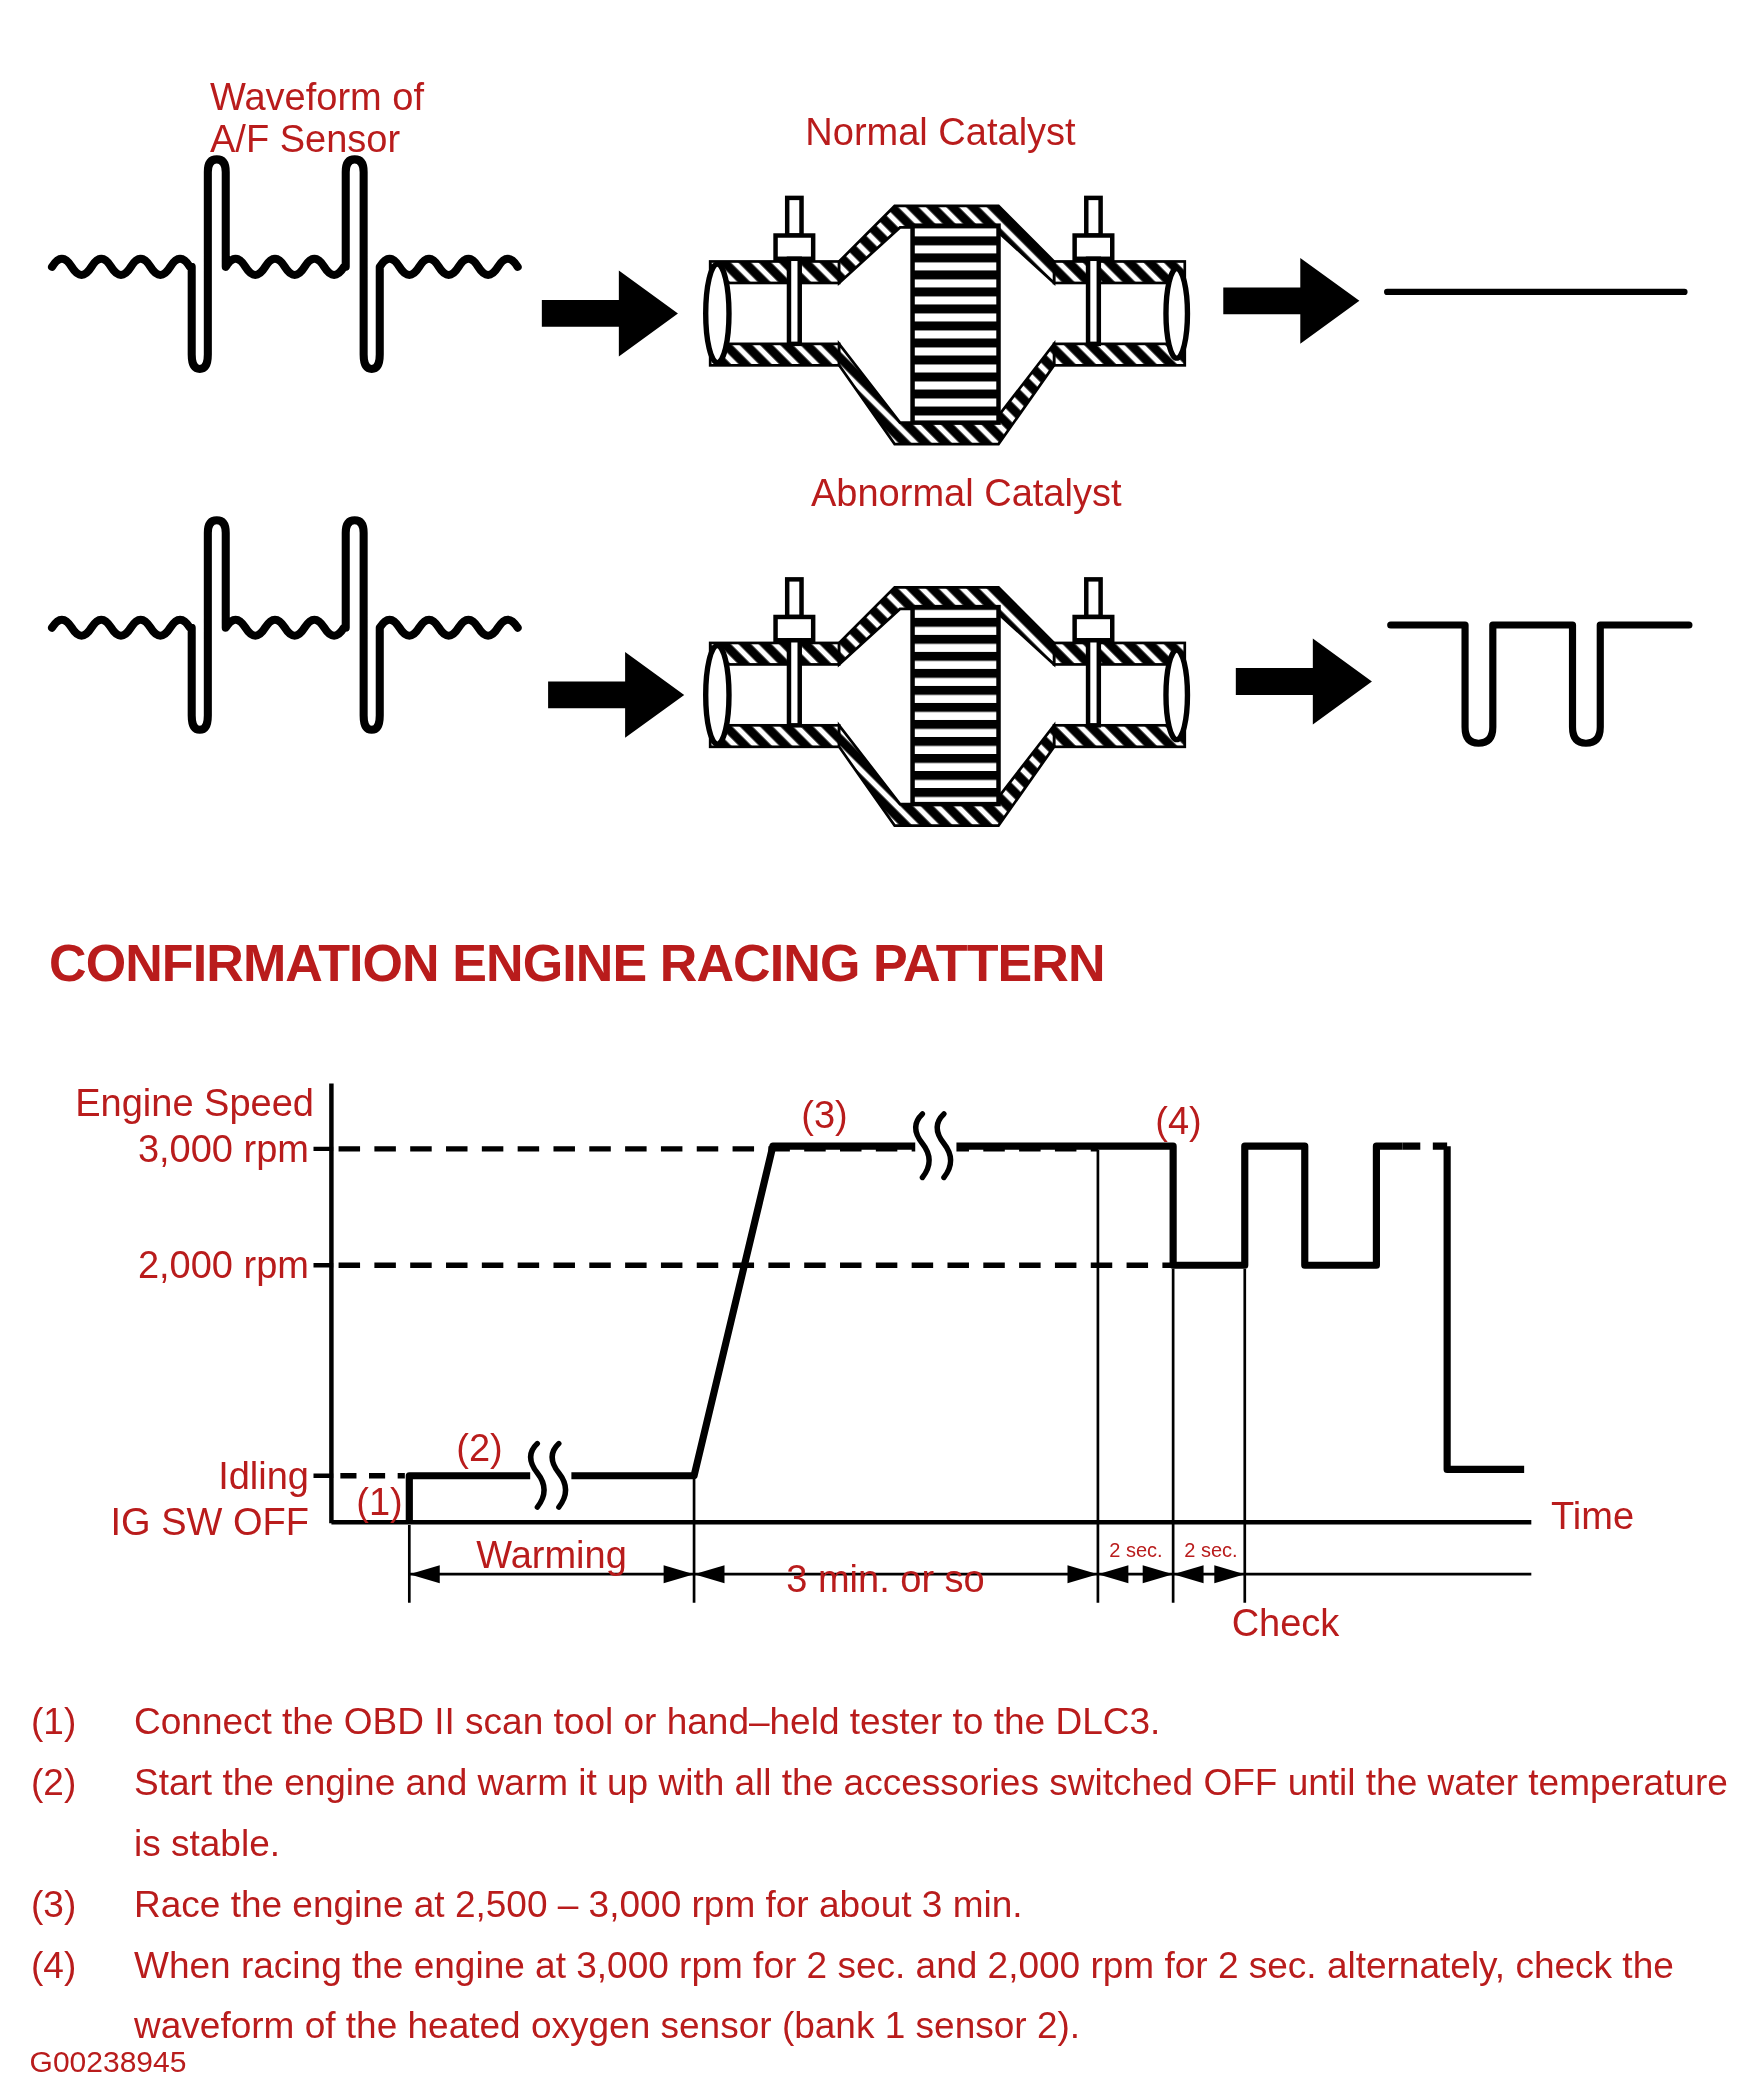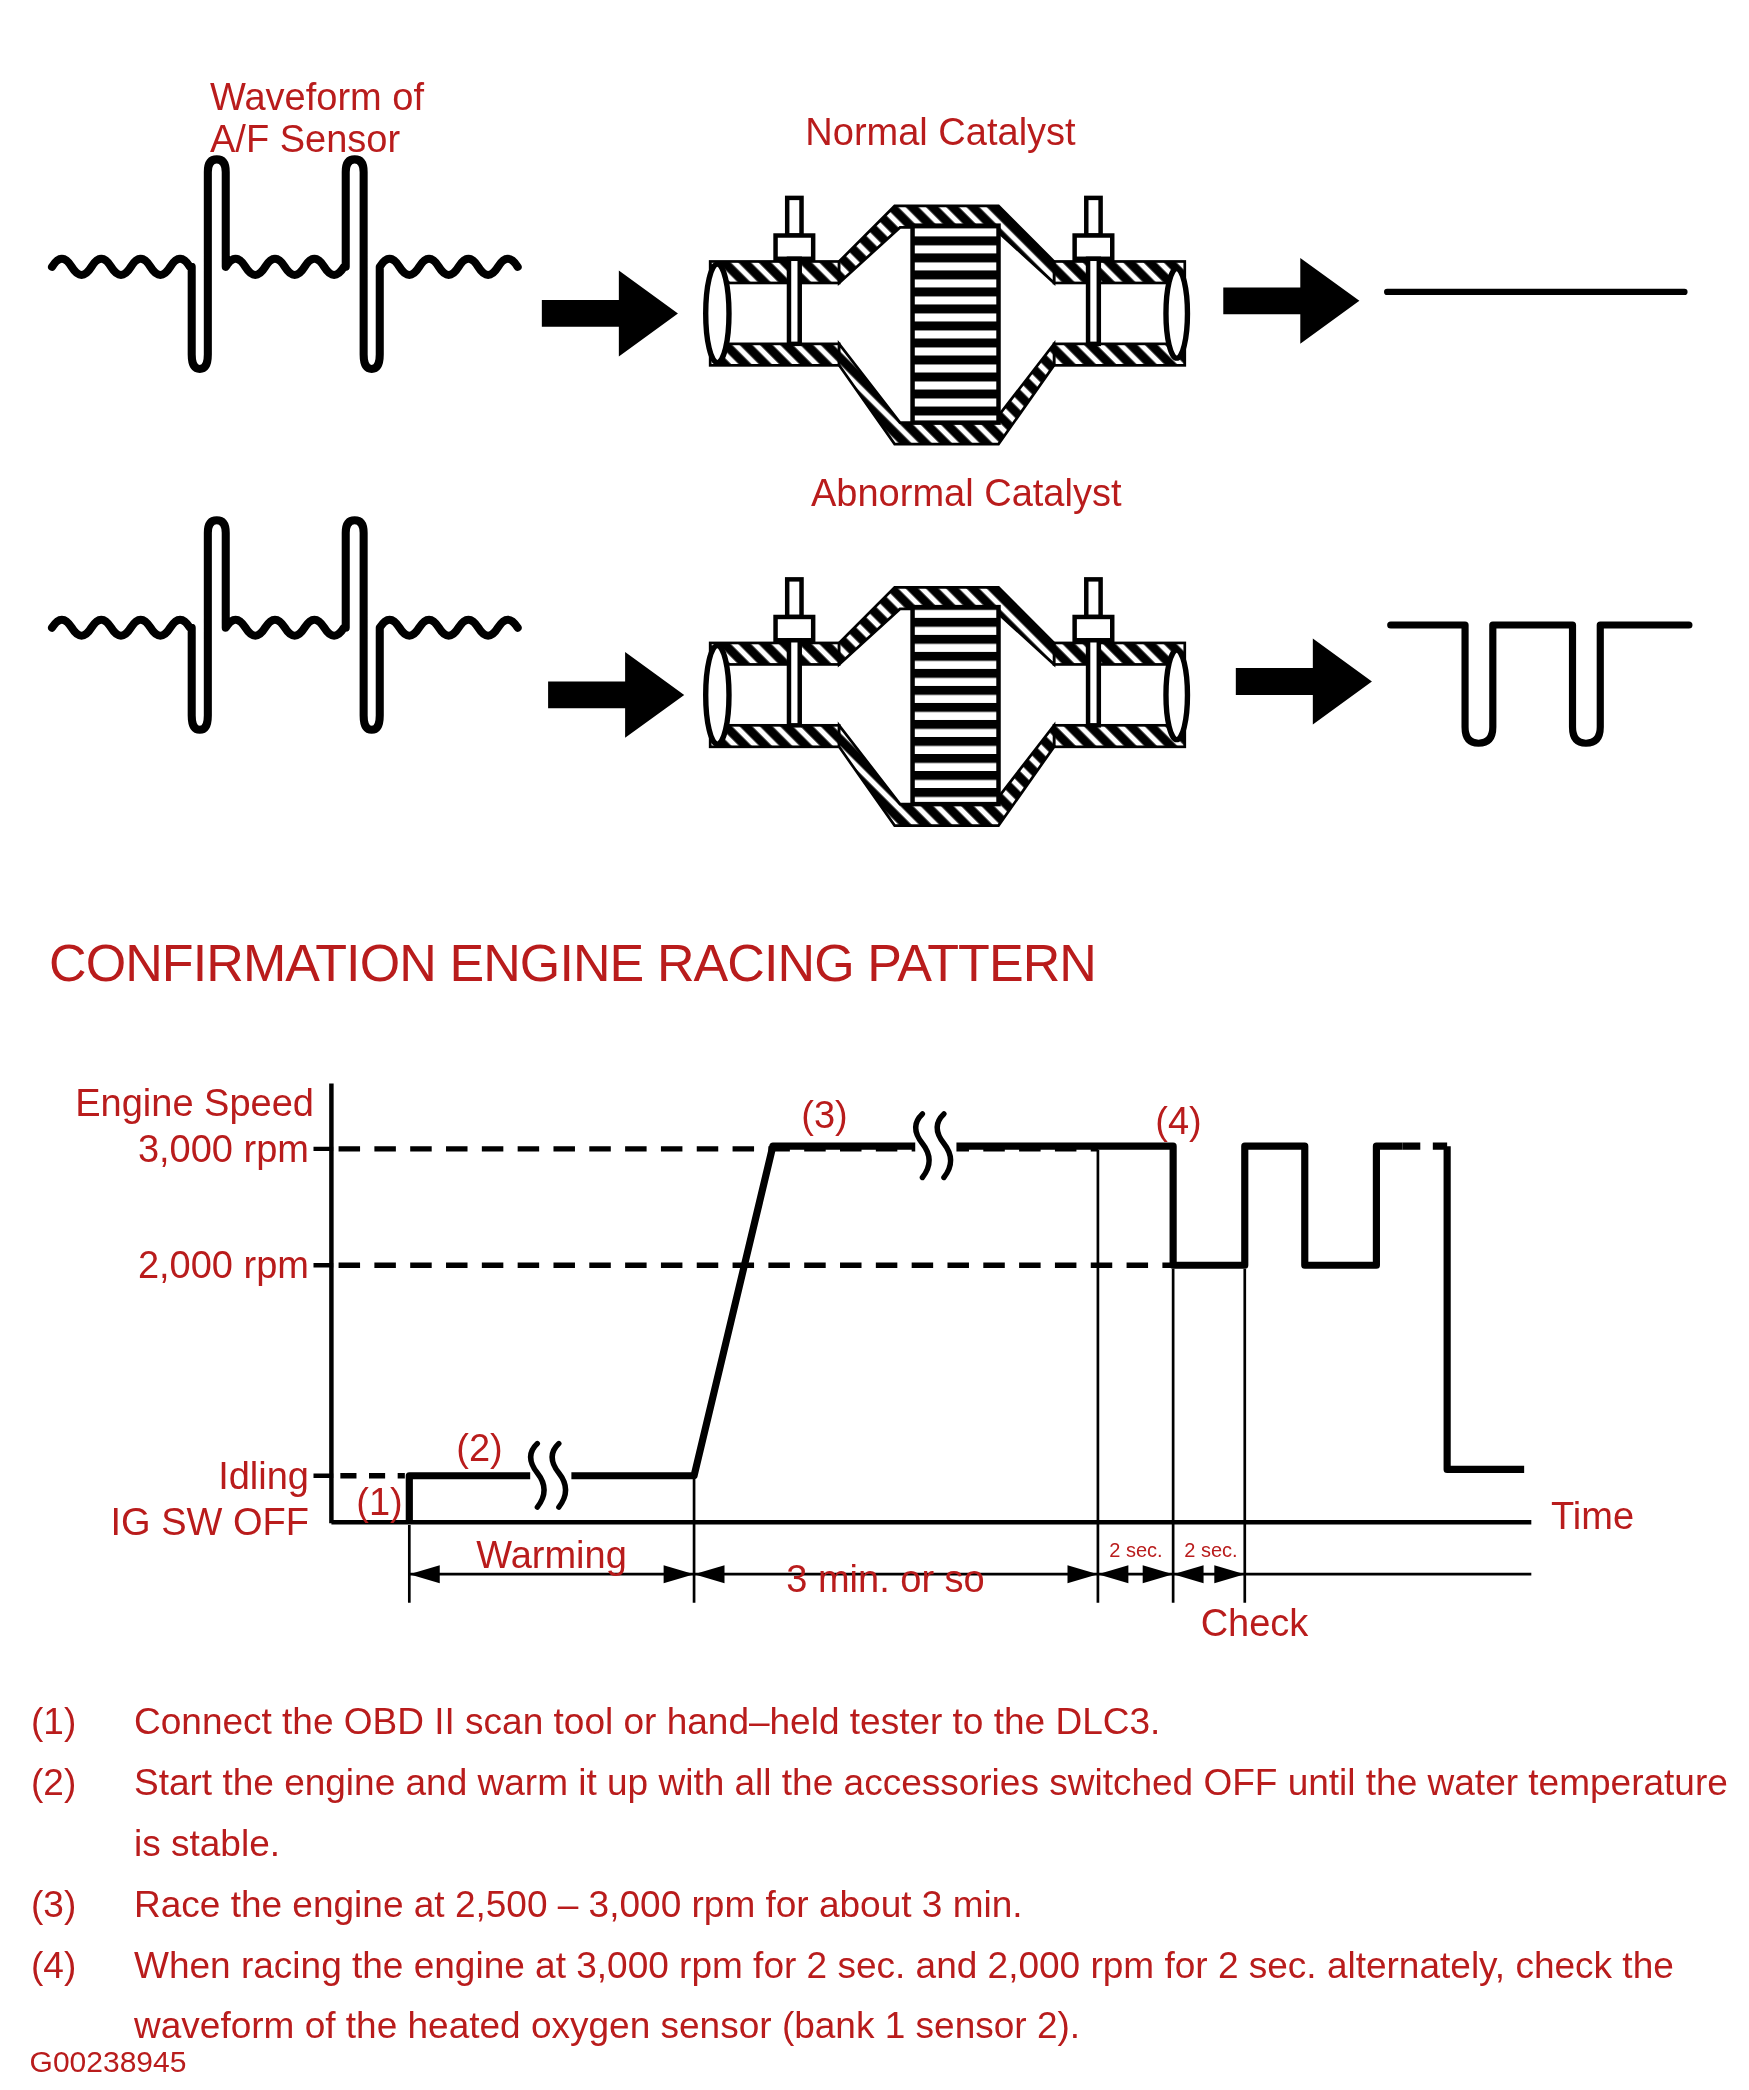--- a/index.html
+++ b/index.html
@@ -10,7 +10,7 @@
   .lbl2{font-size:38px;line-height:51px;white-space:nowrap;}
   .ctr{text-align:center;}
   .rt{text-align:right;}
-  .heading{font-size:52px;font-weight:normal;letter-spacing:-0.9px;white-space:nowrap;}
+  .heading{font-size:52px;font-weight:bold;letter-spacing:-0.9px;white-space:nowrap;}
   .chartlbl{font-size:38px;line-height:45px;white-space:nowrap;}
   .seclbl{font-size:38px;white-space:nowrap;}
   .smalllbl{font-size:20px;white-space:nowrap;}

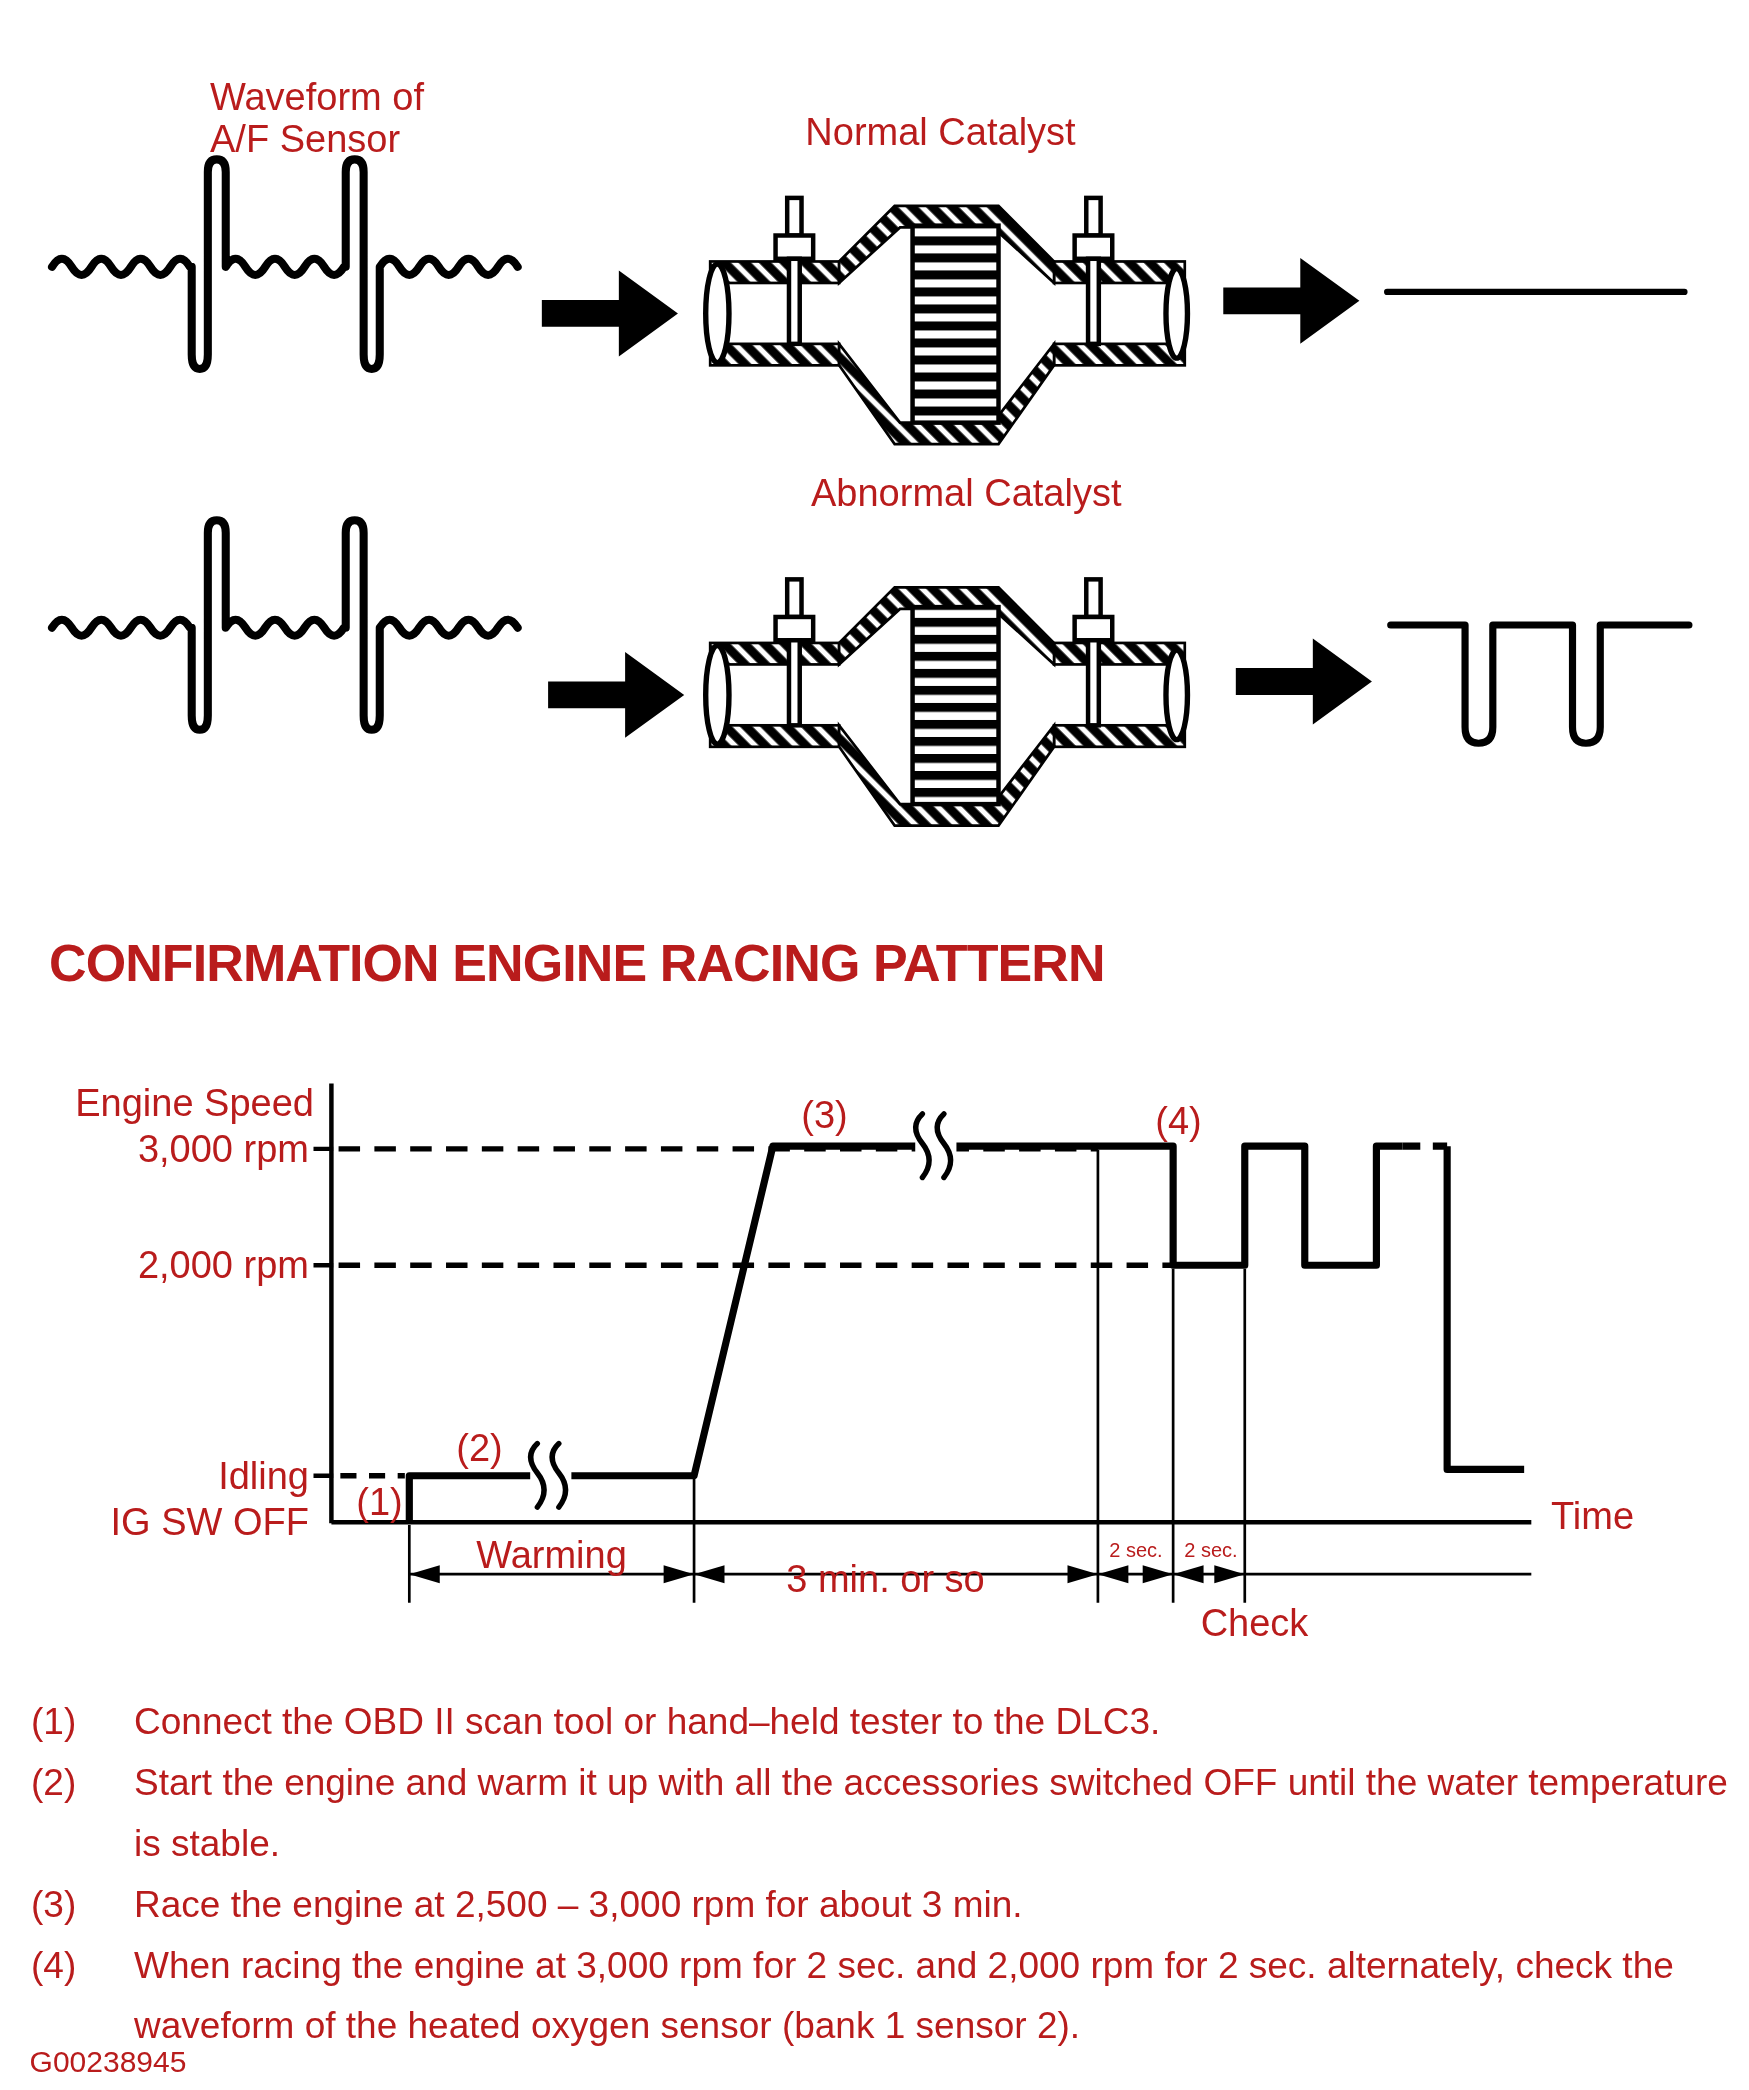--- a/index.html
+++ b/index.html
@@ -172,7 +172,7 @@
   <div class="abs seclbl ctr" style="left:751px;top:1534px;width:269px;margin-top:24px;">3 min. or so</div>
   <div class="abs smalllbl ctr" style="left:1100px;top:1539px;width:72px;">2 sec.</div>
   <div class="abs smalllbl ctr" style="left:1175px;top:1539px;width:72px;">2 sec.</div>
-  <div class="abs seclbl ctr" style="left:1165px;top:1602px;width:179px;">Check</div>
+  <div class="abs seclbl ctr" style="left:1196px;top:1602px;width:179px;">Check</div>
 
   <div class="abs" style="left:31px;top:1691px;width:1702px;">
     <div class="abs body-num" style="left:0;top:0;">(1)</div>

